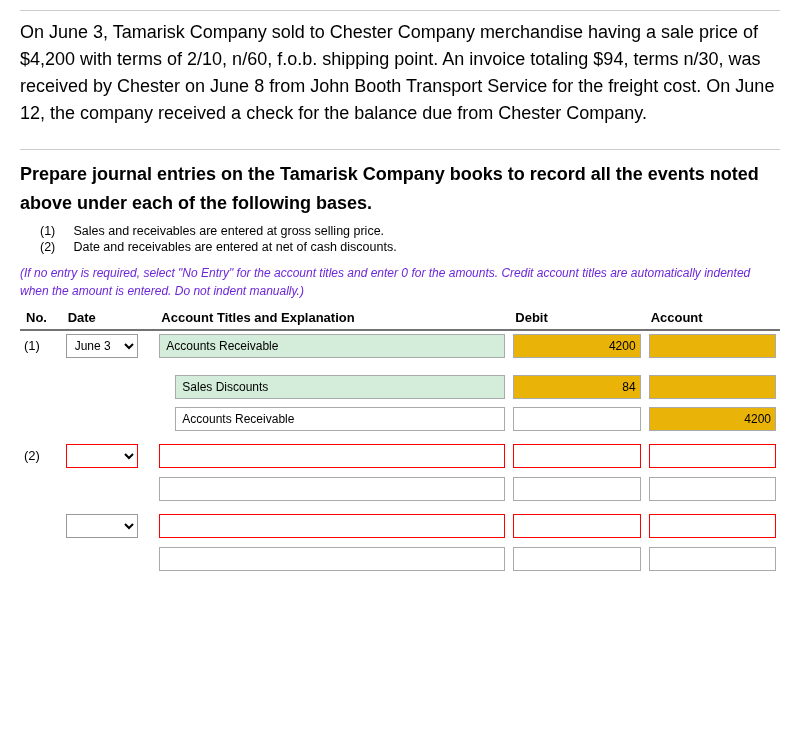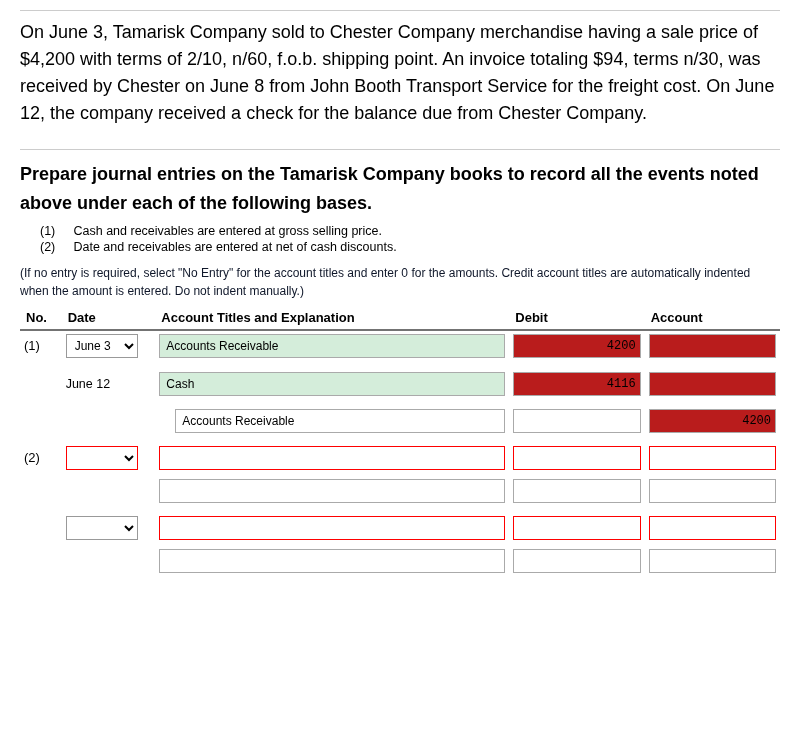--- a/index.html
+++ b/index.html
@@ -145,7 +145,7 @@
 
 <p class="instruction-item">
   <span class="num">(1)</span>
-  <span>Cash and receivables are entered at gross selling price.</span>
+  <span>Sales and receivables are entered at gross selling price.</span>
 </p>
 <p class="instruction-item">
   <span class="num">(2)</span>

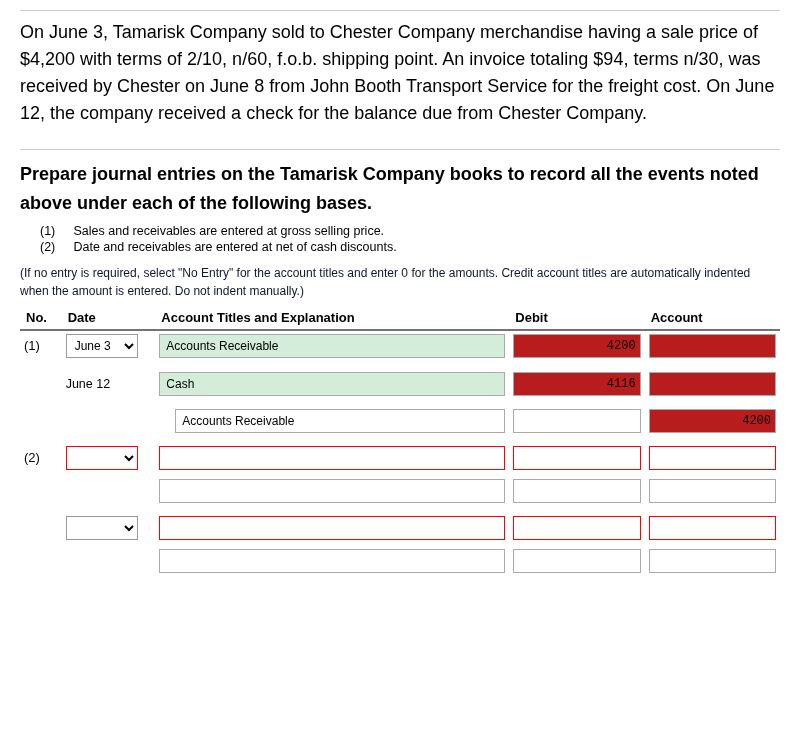--- a/index.html
+++ b/index.html
@@ -41,7 +41,8 @@
       width: 30px;
     }
     .warning {
-      color: #0f172a;
+      color: #6d28d9;
+      font-style: italic;
       font-size: 12px;
       line-height: 1.5;
       margin: 10px 0 6px 0;

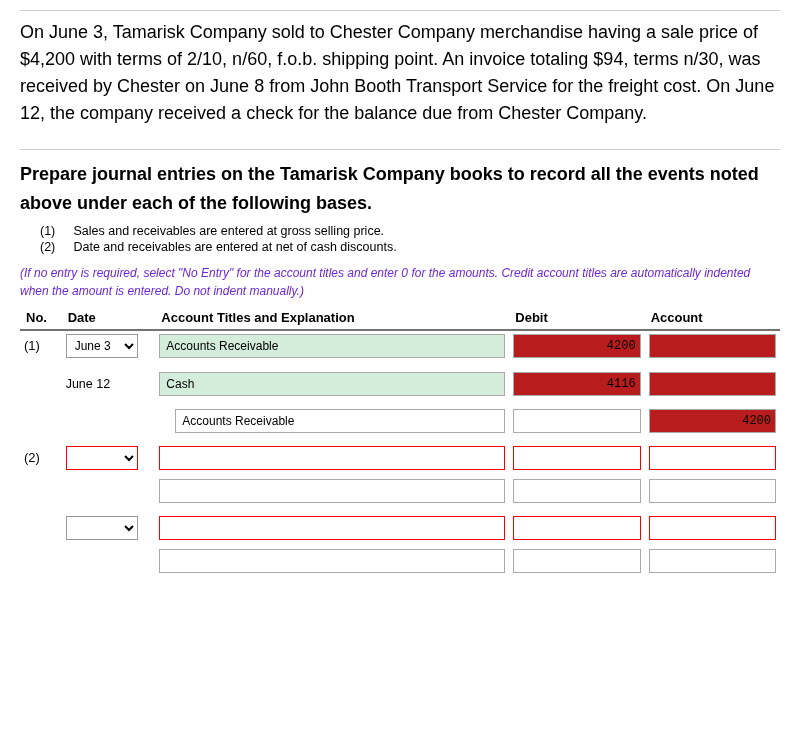--- a/index.html
+++ b/index.html
@@ -109,9 +109,8 @@
       text-align: right;
     }
     .amount-input.green-bg {
-      background-color: #b91c1c;
+      background-color: #eab308;
       border: 1px solid #aaa;
-      font-family: Liberation Mono, monospace;
     }
     .amount-input.red-border {
       border: 1.5px solid red;

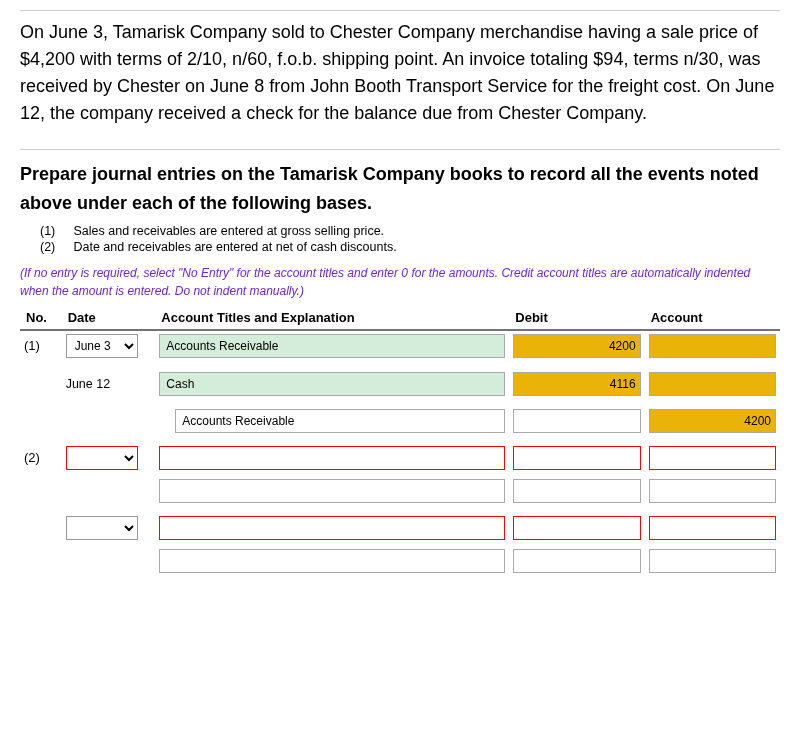--- a/index.html
+++ b/index.html
@@ -193,19 +193,6 @@
         <td colspan="5"></td>
       </tr>
 
-    <tr class="entry-row">
-      <td></td>
-      <td style="font-size:12.5px; padding: 3px 4px;">June 12</td>
-      <td>
-        <input class="account-input green-bg" type="text" value="Cash" style="">
-      </td>
-      <td>
-        <input class="amount-input green-bg" type="text" value="4116" style="">
-      </td>
-      <td>
-        <input class="amount-input green-bg" type="text" style="">
-      </td>
-    </tr>
     <tr class="spacer-row">
         <td colspan="5"></td>
       </tr>

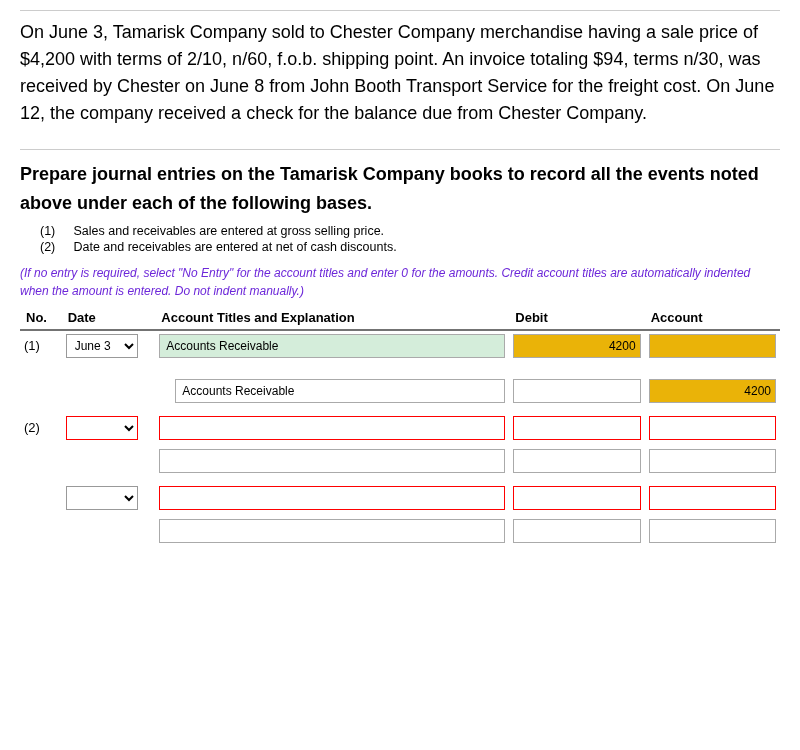--- a/index.html
+++ b/index.html
@@ -197,6 +197,19 @@
         <td colspan="5"></td>
       </tr>
 
+    <tr class="sub-row">
+      <td></td>
+      <td></td>
+      <td class="indent-cell">
+        <input class="account-input green-bg" type="text" value="Sales Discounts" style="">
+      </td>
+      <td>
+        <input class="amount-input green-bg" type="text" value="84" style="">
+      </td>
+      <td>
+        <input class="amount-input green-bg" type="text" style="">
+      </td>
+    </tr>
     <tr class="spacer-row">
         <td colspan="5"></td>
       </tr>

